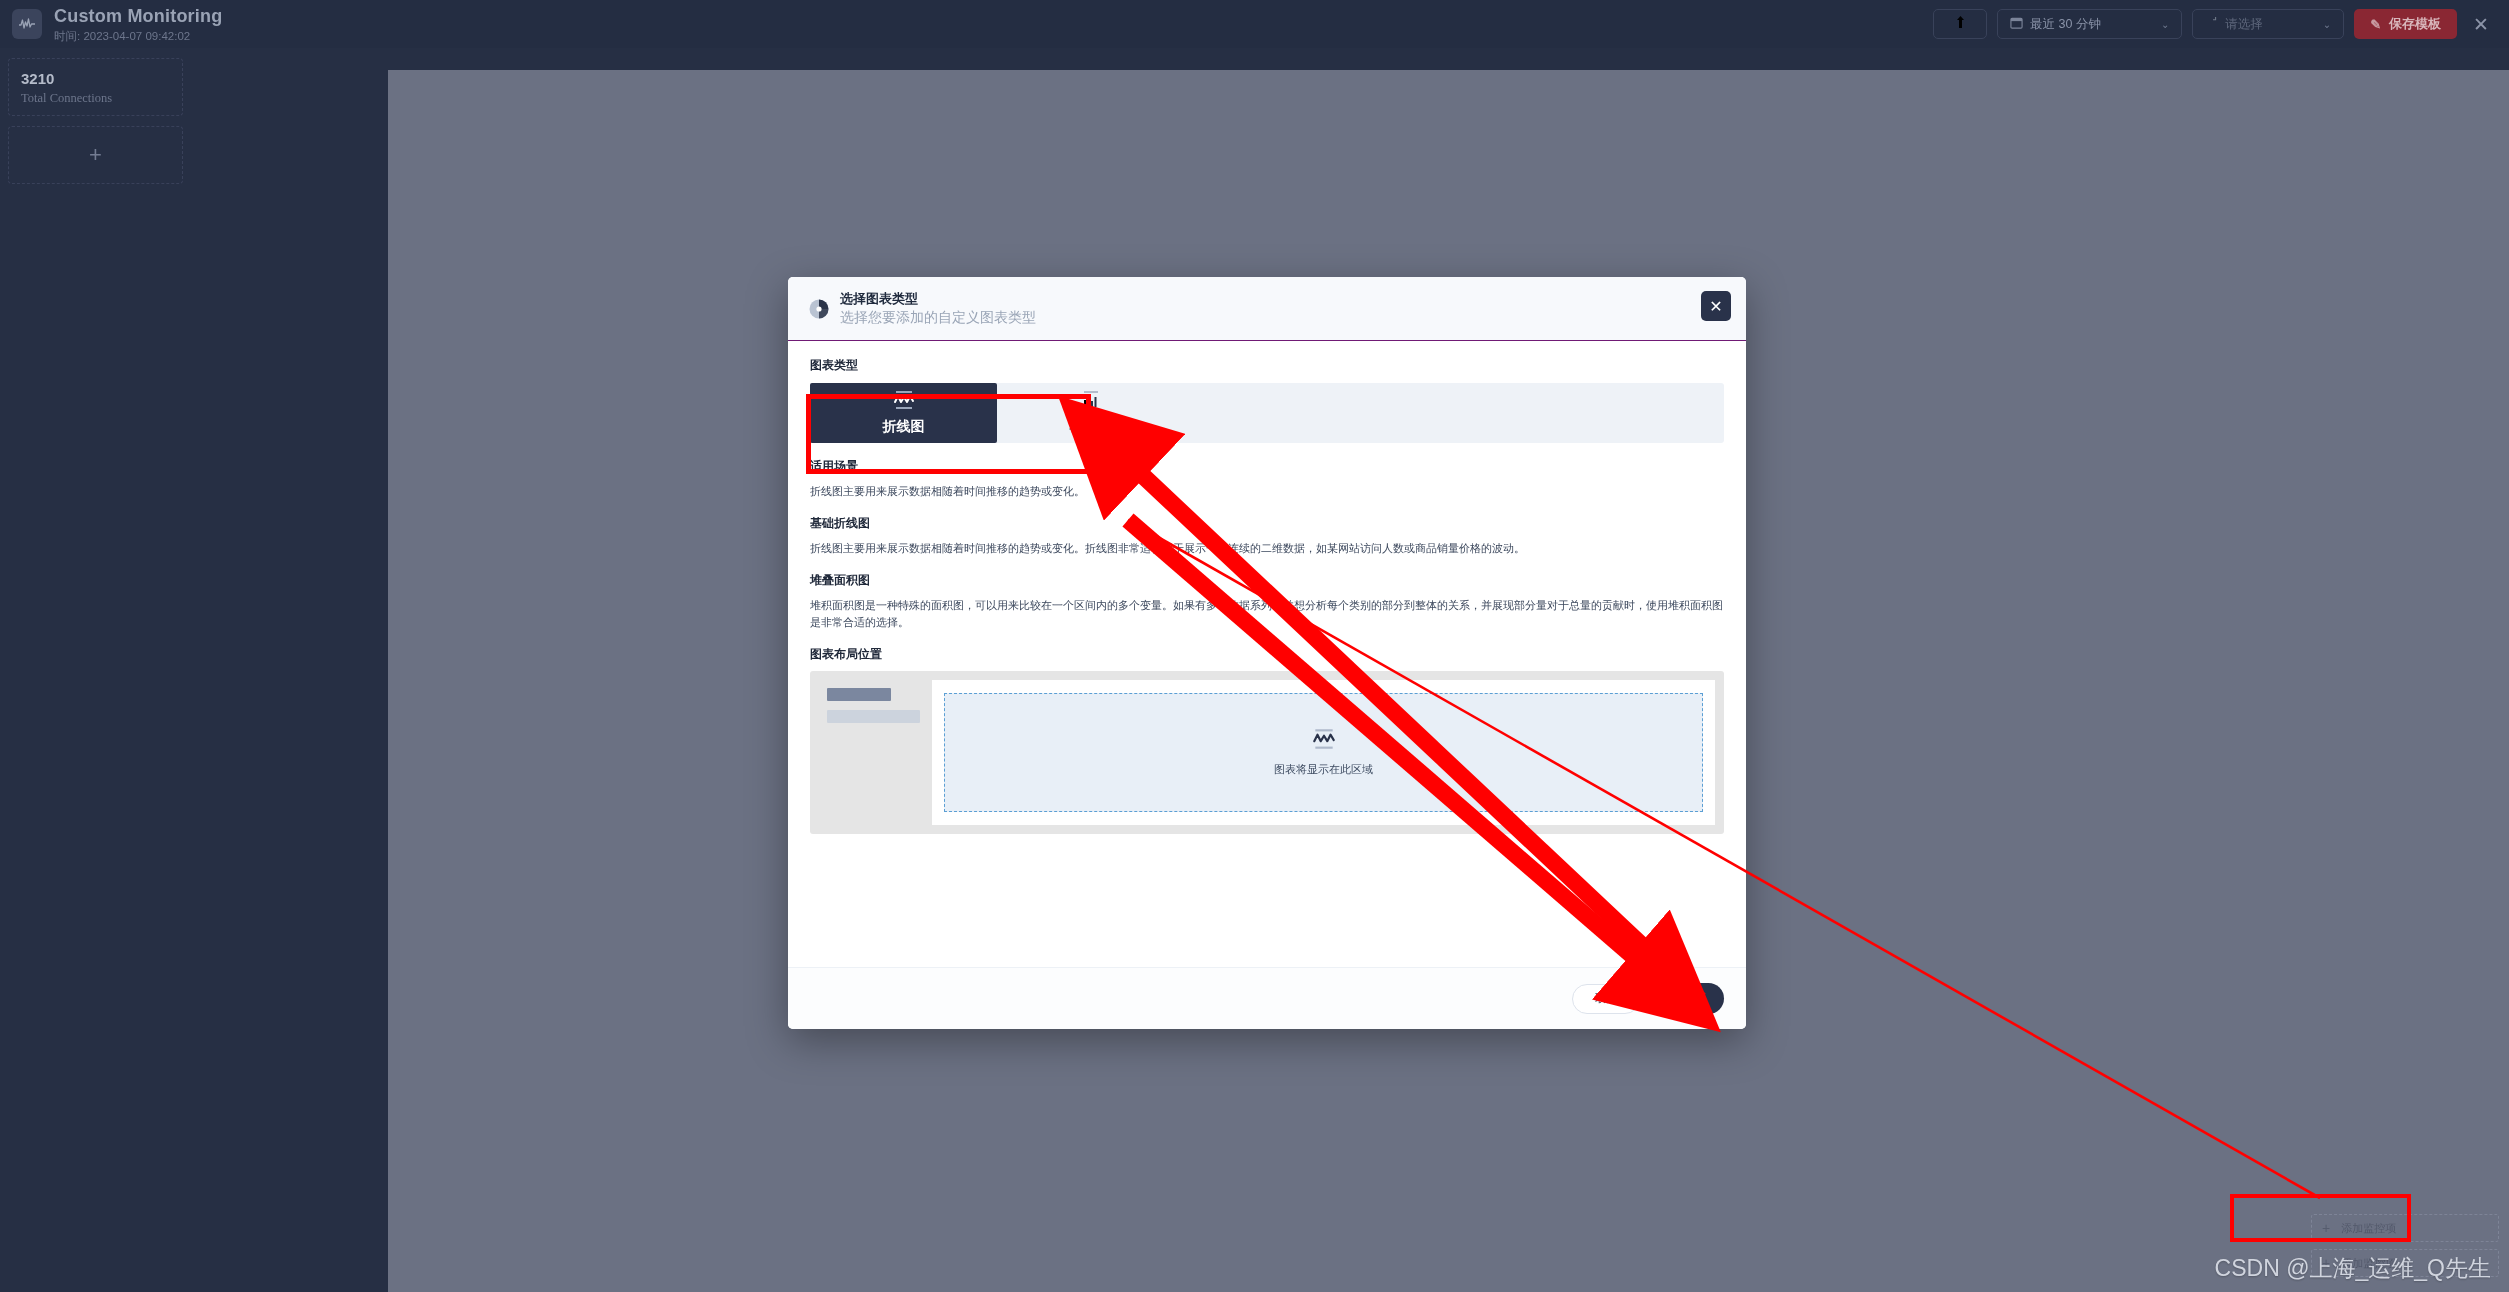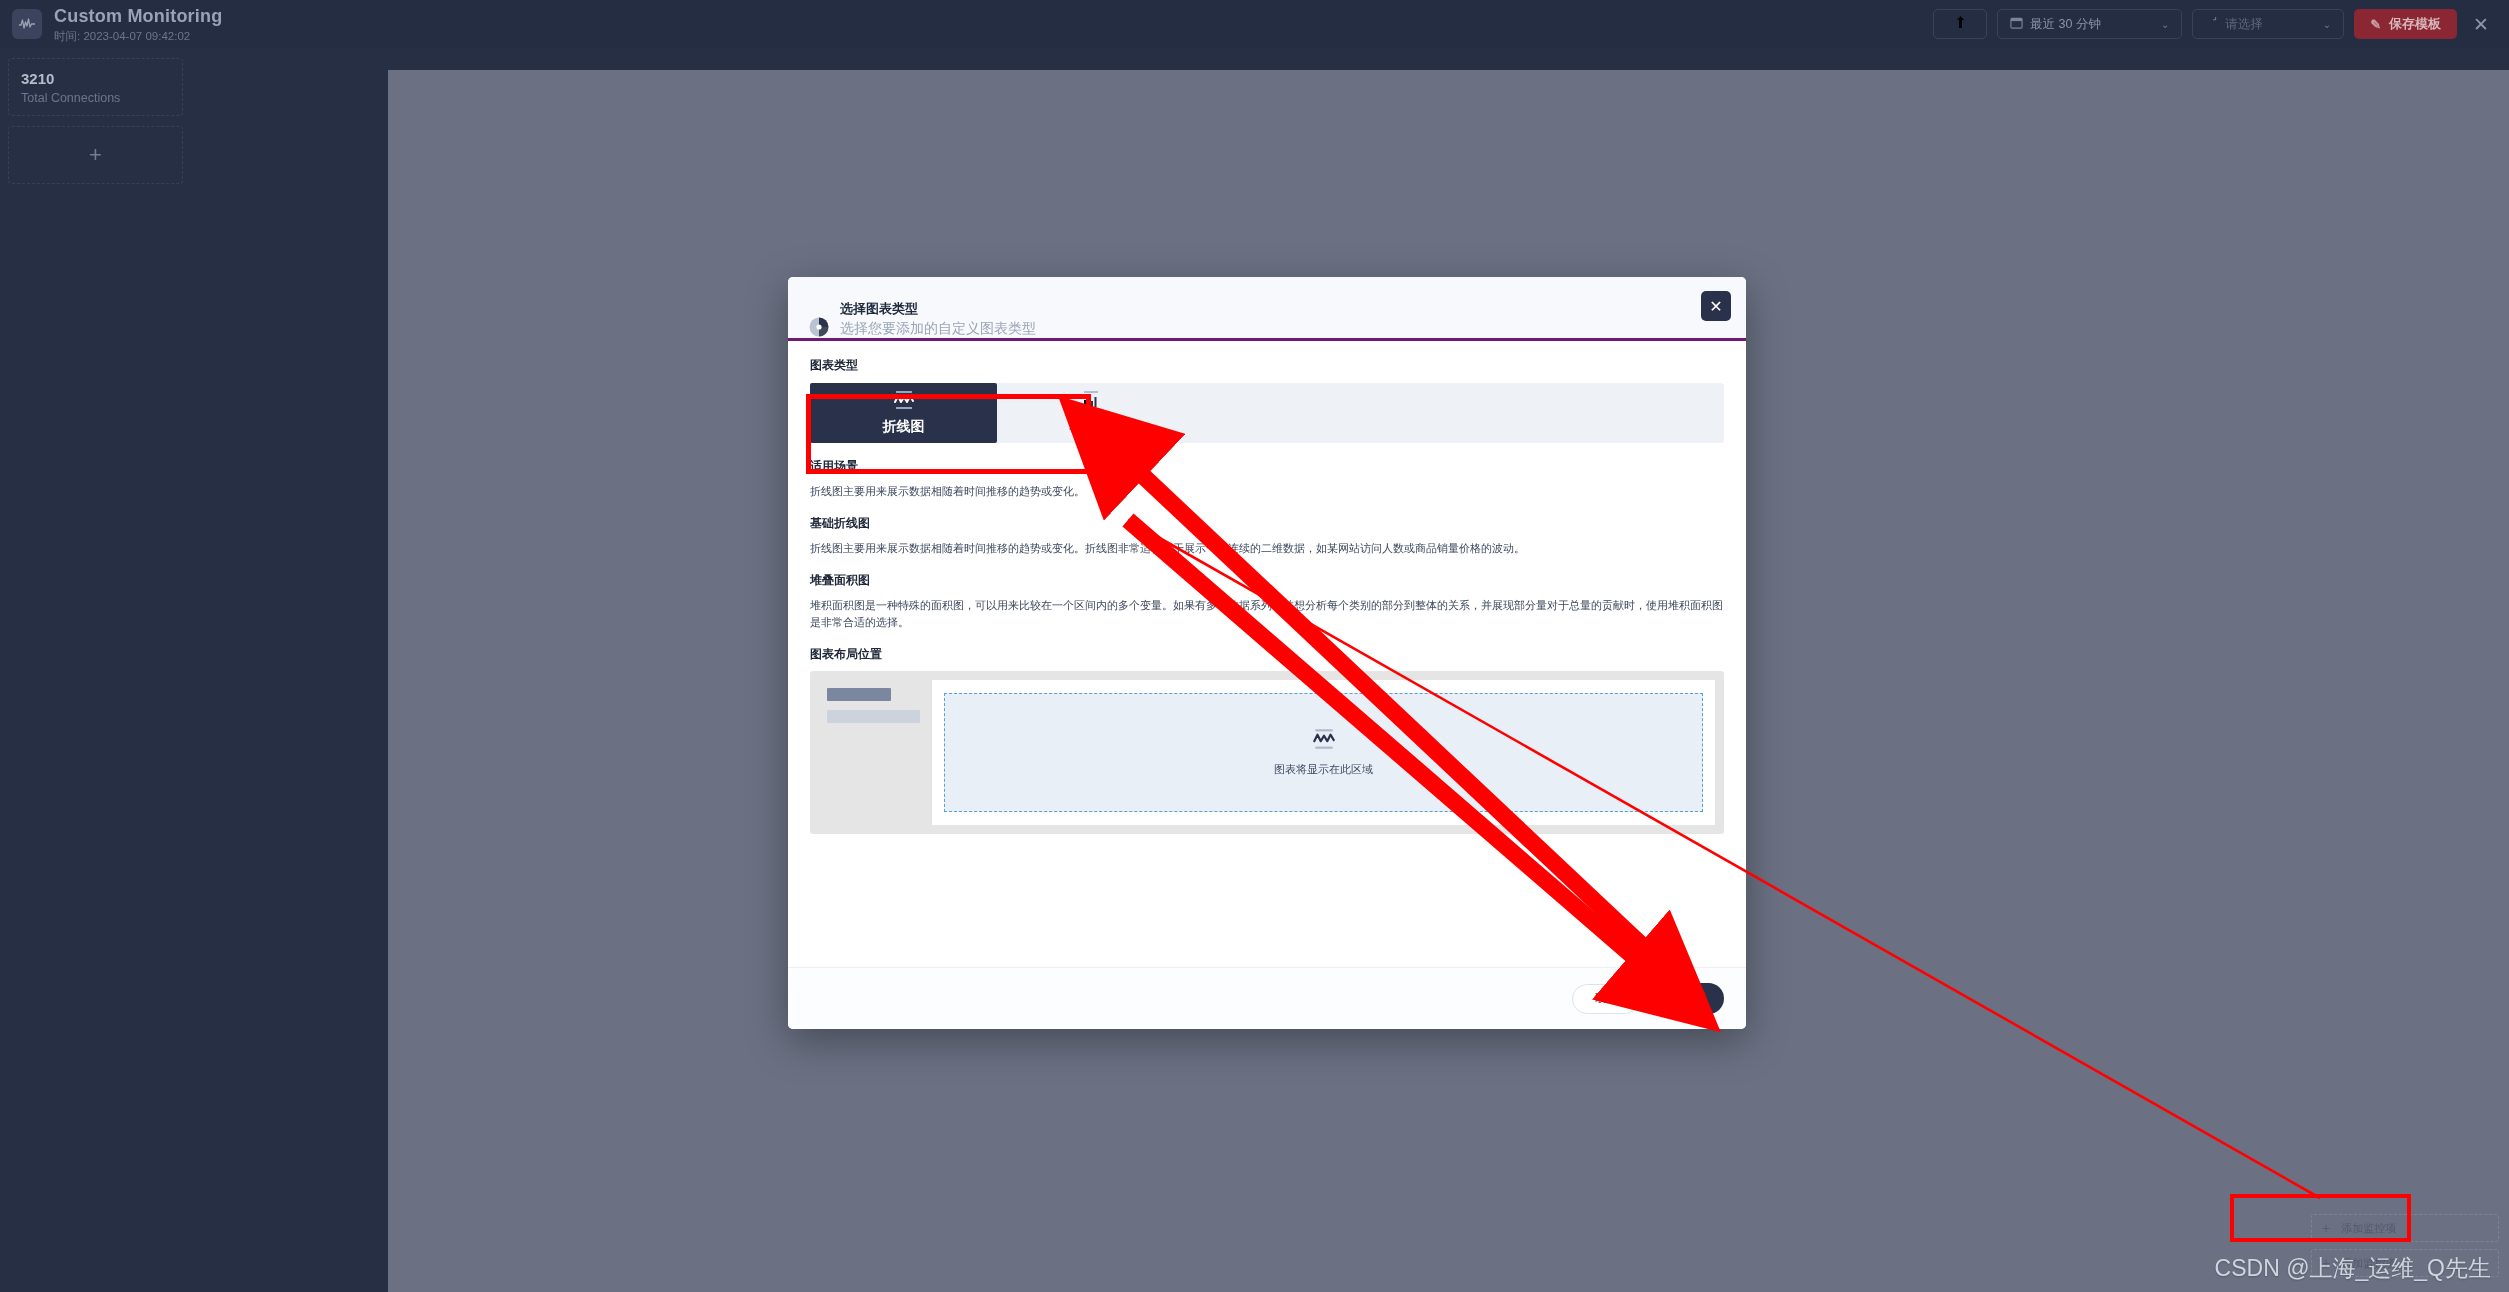--- a/index.html
+++ b/index.html
@@ -51,7 +51,7 @@
   }
   #card-total { top: 10px; height: 58px; padding: 11px 12px; }
   #total-value { font-size: 15px; font-weight: bold; color: #b5bcca; }
-  #total-label { font-size: 12.5px; color: #6c758b; margin-top: 4px; }
+  #total-label { font-size: 12.5px; color: #6c758b; margin-top: 4px; font-family: Liberation Serif, serif; }
   #card-add { top: 78px; height: 58px; display: flex; align-items: center; justify-content: center; }
   #card-add .plus { color: #737c92; font-size: 22px; line-height: 1; font-weight: 300; }
 

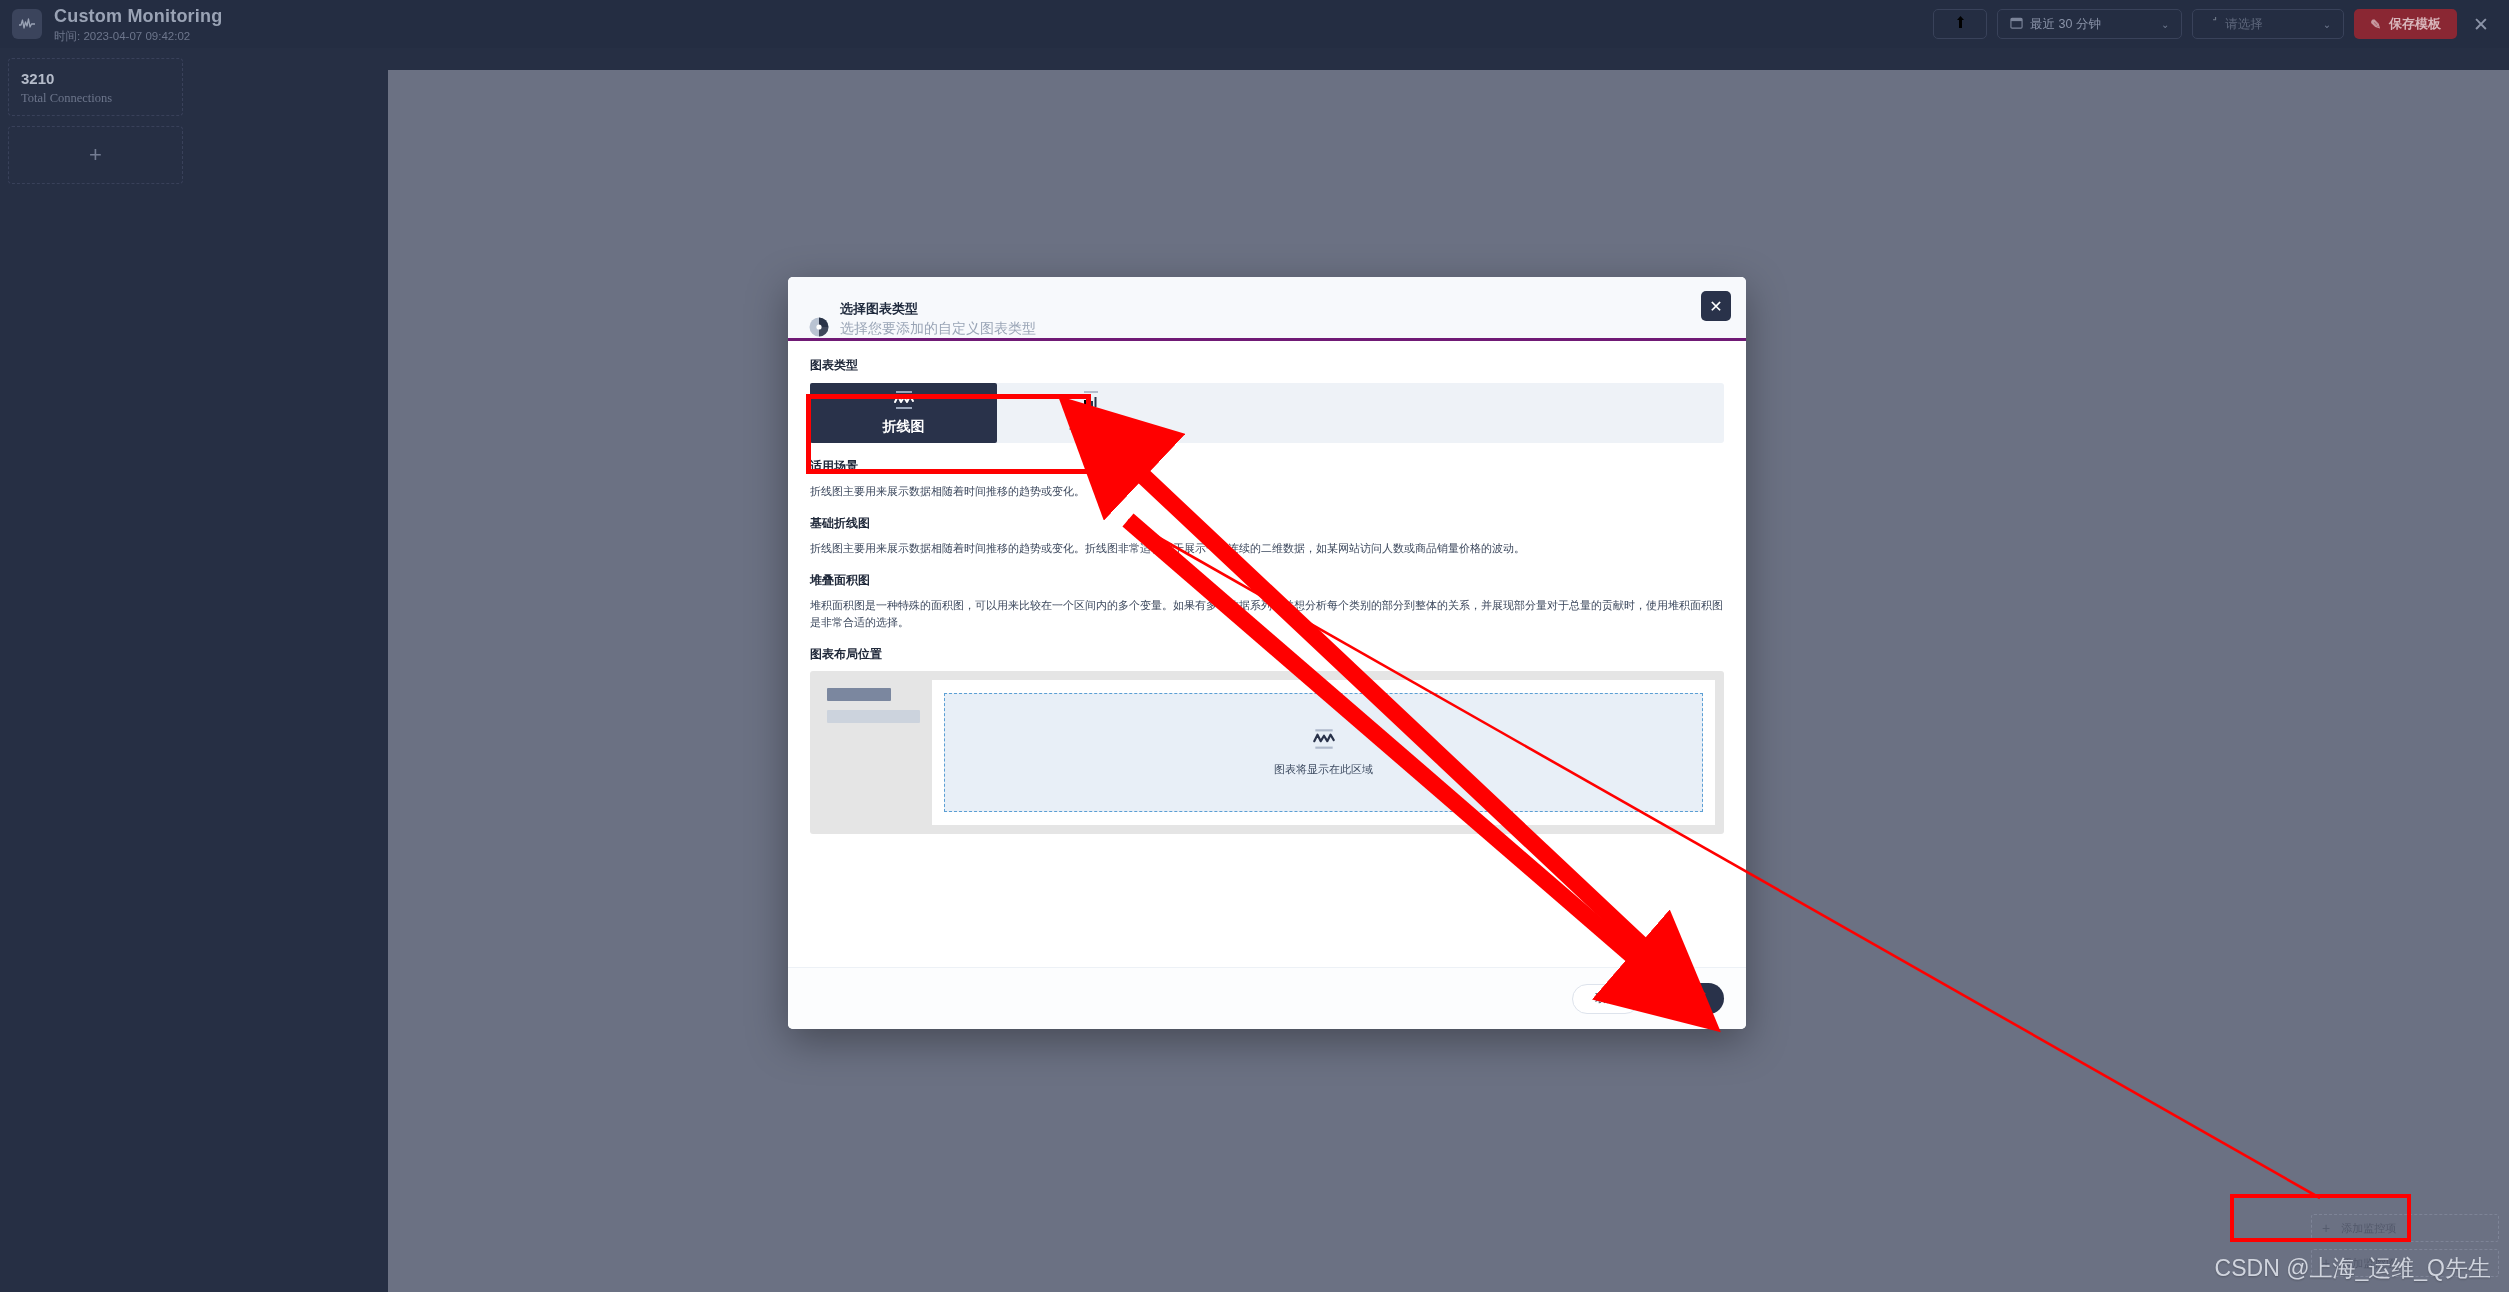--- a/index.html
+++ b/index.html
@@ -69,8 +69,8 @@
     display: flex; flex-direction: column;
   }
   #modal-header {
-    height: 64px; background: #f7f9fc; border-bottom: 3px solid #701a75;
-    display: flex; align-items: flex-end; padding: 0 20px; position: relative;
+    height: 64px; background: #f7f9fc; border-bottom: 1px solid #701a75;
+    display: flex; align-items: center; padding: 0 20px; position: relative;
   }
   #modal-icon { width: 22px; height: 22px; margin-right: 10px; }
   #modal-title { font-size: 13px; font-weight: bold; color: #1f2a3d; line-height: 1.35; }

